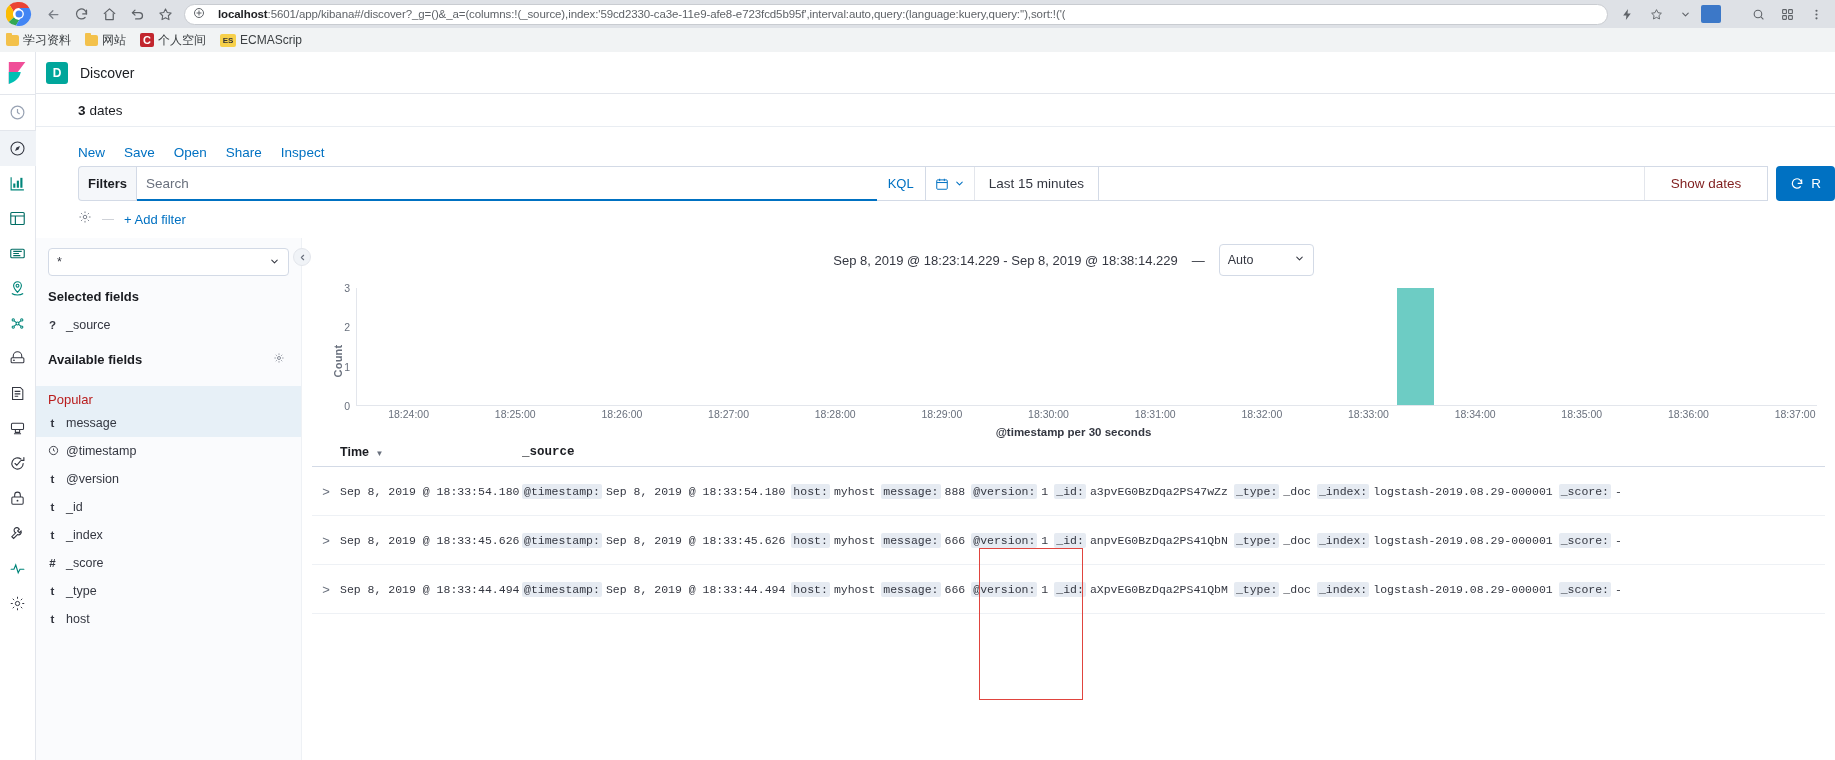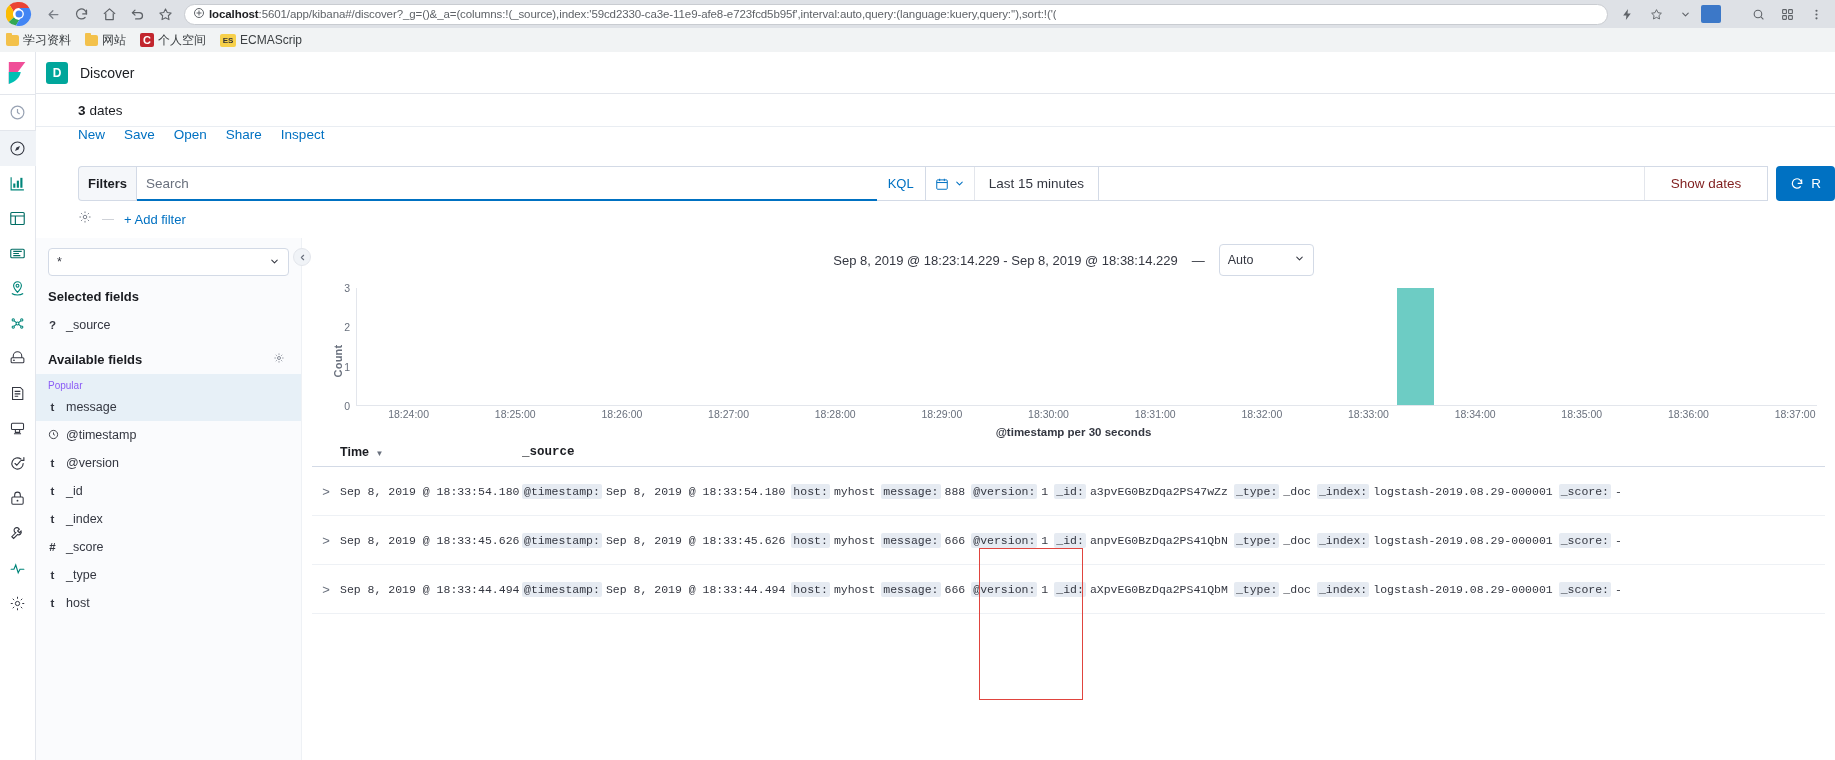--- a/index.html
+++ b/index.html
@@ -22,7 +22,7 @@
   }
   .omnibox {
     flex: 1 1 auto; height: 21px; background: #fff; border: 1px solid #c9ccd1; border-radius: 11px;
-    display: flex; align-items: center; padding: 0 8px; gap: 4px; margin: 0 4px;
+    display: flex; align-items: center; padding: 0 8px; gap: 13px; margin: 0 4px;
     overflow: hidden; min-width: 0;
   }
   .omnibox .shield { color: #5f6368; font-size: 11px; flex: 0 0 auto; }

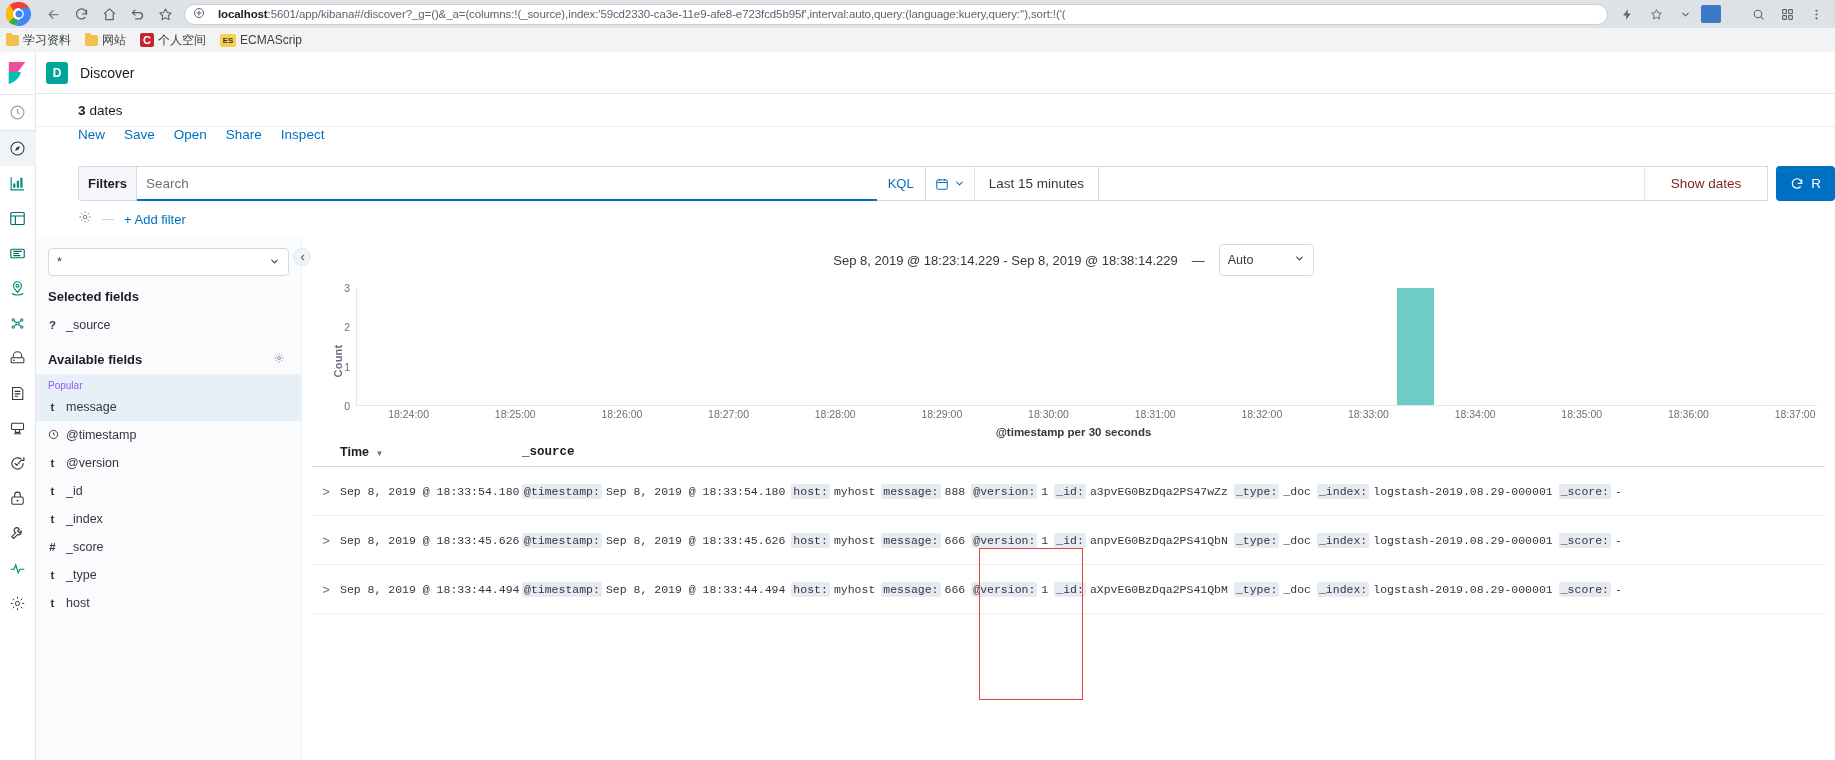--- a/index.html
+++ b/index.html
@@ -88,7 +88,7 @@
   .hits-bar .n { font-weight:700; font-size:13.5px; color:#1a1c21; }
   .hits-bar .t { font-size:13.5px; color:#1a1c21; margin-left:4px; }
 
-  .menu-bar { height:33px; display:flex; align-items:flex-start; gap:19px; padding-left:42px; }
+  .menu-bar { height:33px; display:flex; align-items:flex-end; gap:19px; padding-left:42px; }
   .menu-bar a { font-size:13.5px; color:#0071c2; text-decoration:none; }
 
   

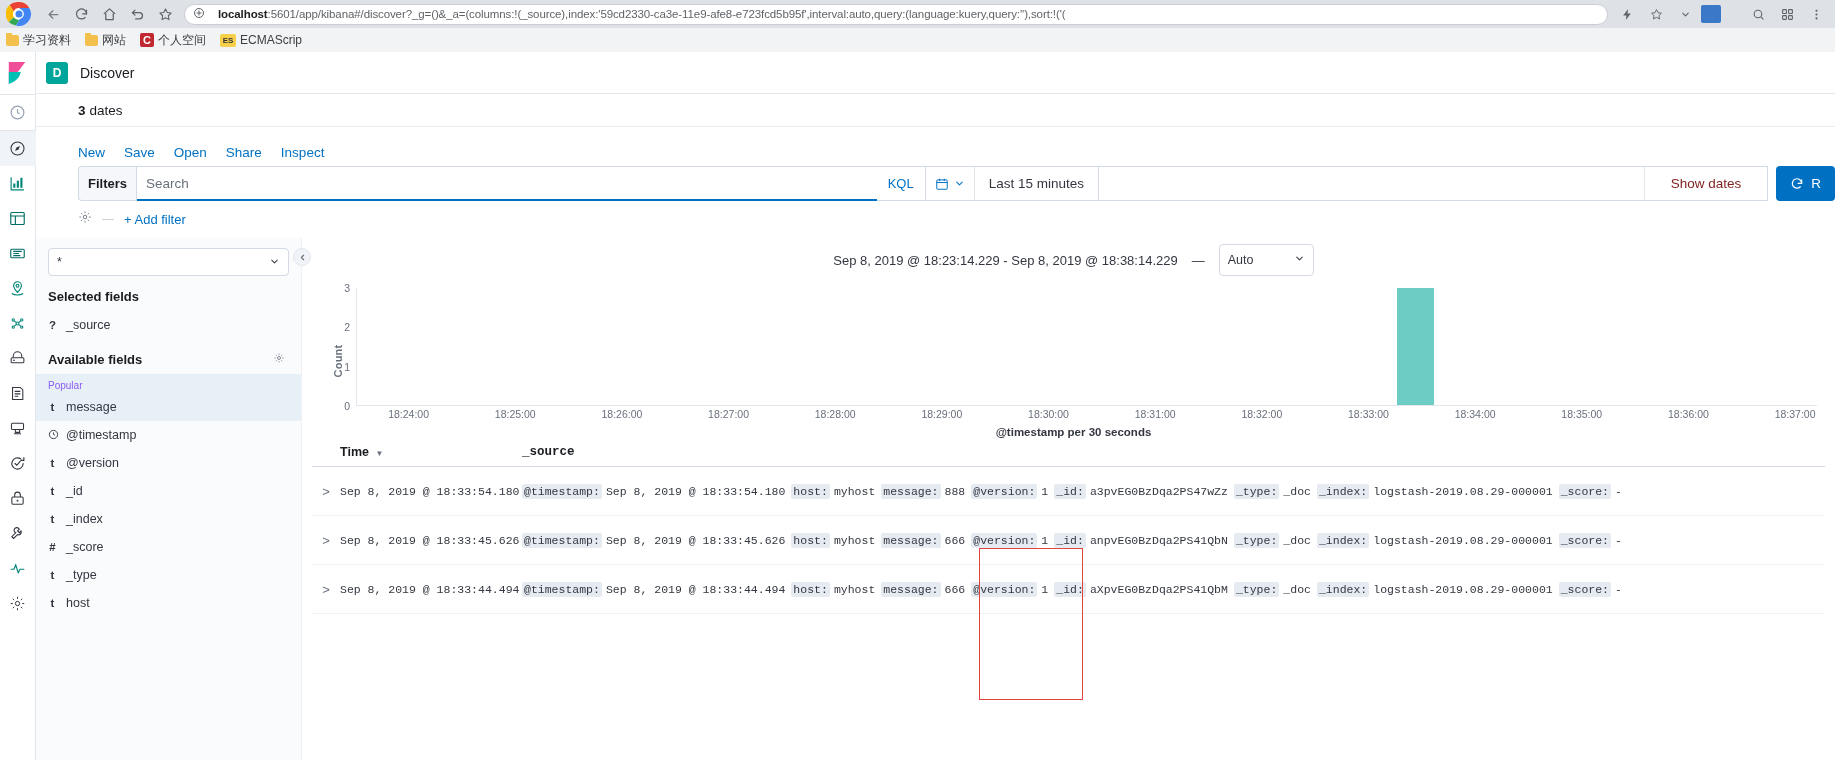--- a/index.html
+++ b/index.html
@@ -149,7 +149,7 @@
   .fld-row { display:flex; align-items:center; gap:9px; padding:7px 12px; font-size:12.5px; color:#343741; }
   .fld-row .ty { width:9px; text-align:center; color:#343741; font-weight:700; font-size:11.5px; flex:0 0 auto;}
   .popular-block { background:#e7f0f7; }
-  .popular-label { font-size:10px; color:#8b5cf6; padding:6px 12px 2px 12px; }
+  .popular-label { font-size:13px; color:#b91c1c; padding:6px 12px 2px 12px;margin-top:12px; }
 
   
   .collapse-handle {

